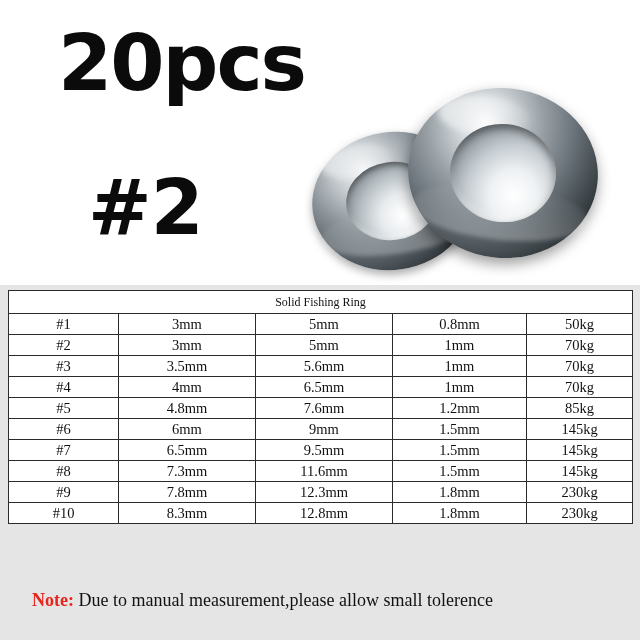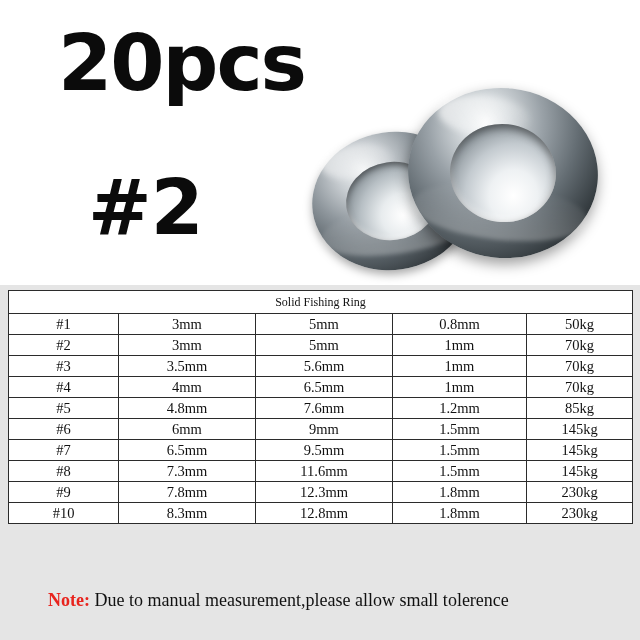--- a/index.html
+++ b/index.html
@@ -194,11 +194,10 @@
     left: 0;
     top: 590px;
     width: 525px;
-    text-align: left;
+    text-align: center;
     font-family: "Liberation Serif", serif;
     font-size: 18px;
     color: #111111;
-    padding-left: 48px;
   }
   .note-label {
     color: #e8241e;

